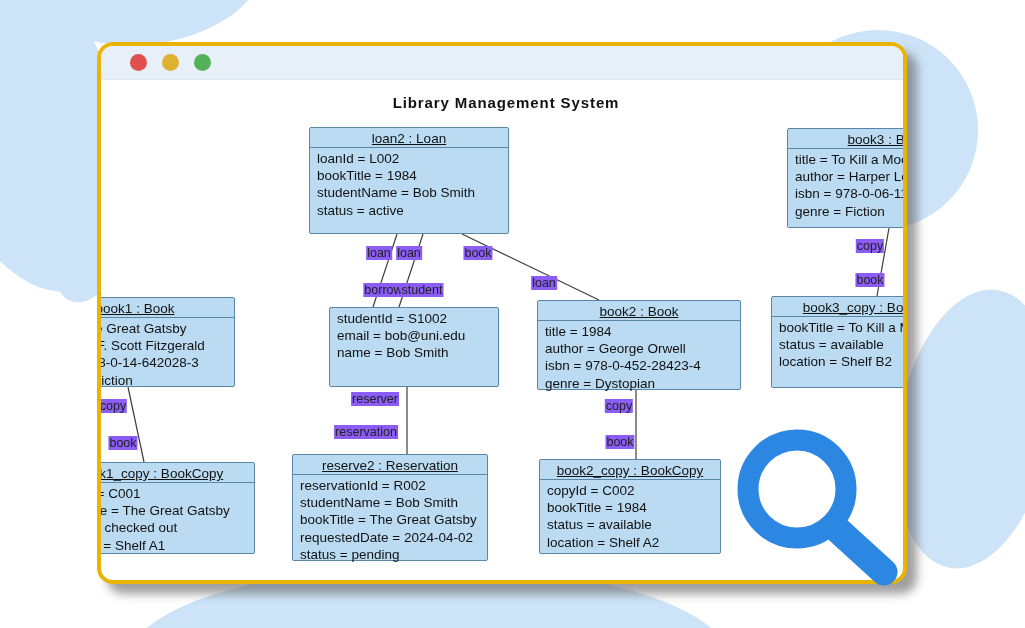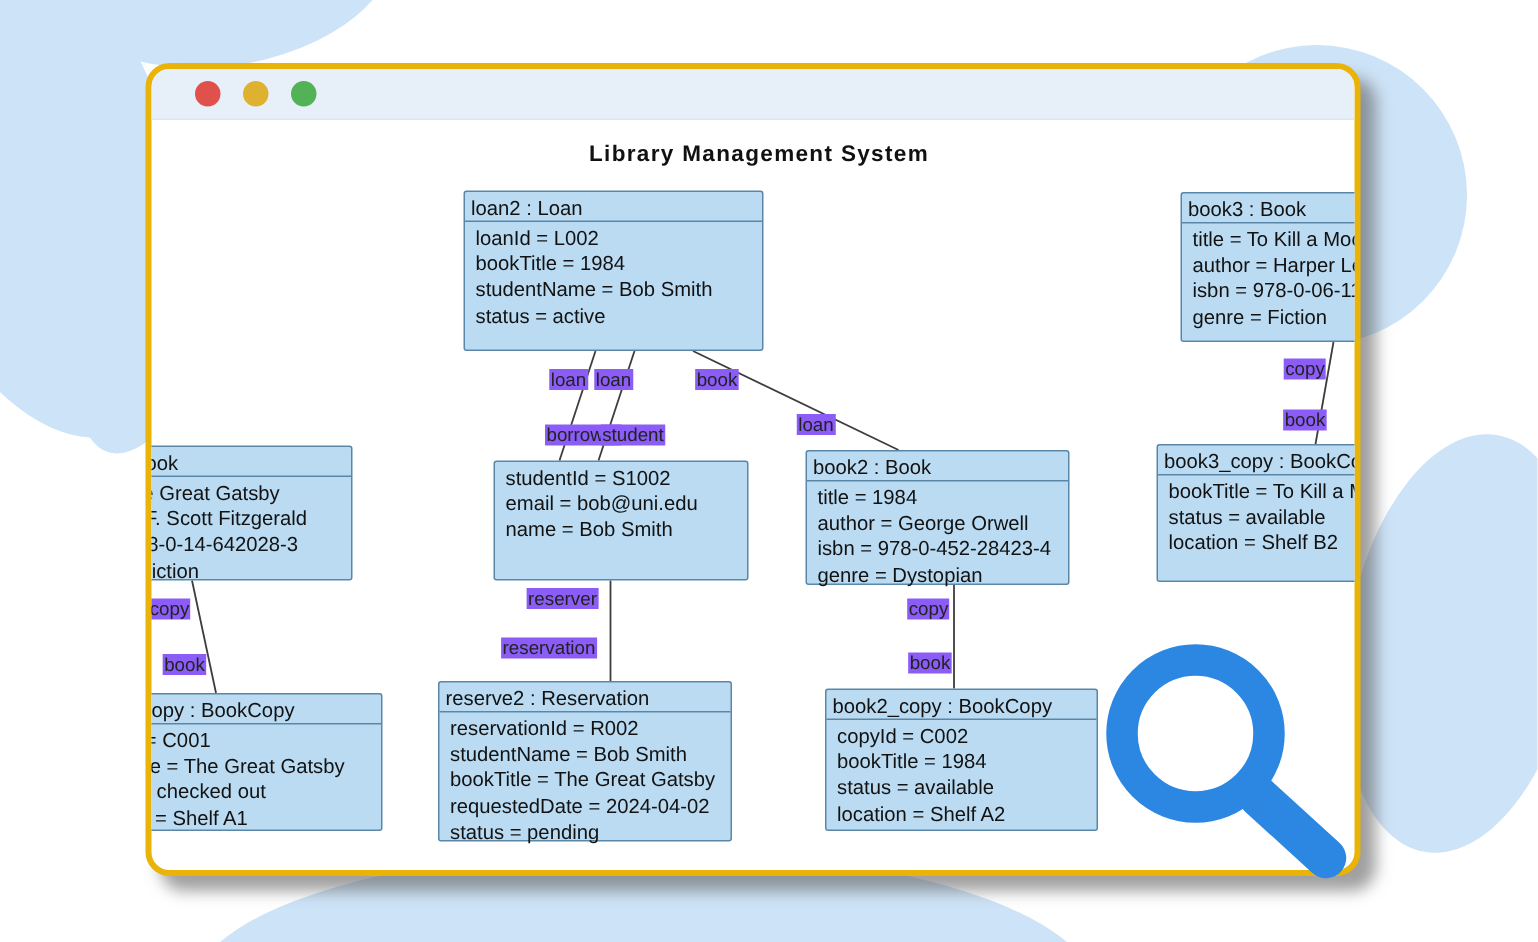--- a/index.html
+++ b/index.html
@@ -79,10 +79,11 @@
     font-size: 13.5px;
   }
   .node-header {
-    text-align: left;
+    text-align: center;
     line-height: 17px;
     padding: 2px 4px 0;
     border-bottom: 1px solid var(--node-border, #5a87a8);
+    text-decoration: underline;
     white-space: nowrap;
   }
   .node-body {

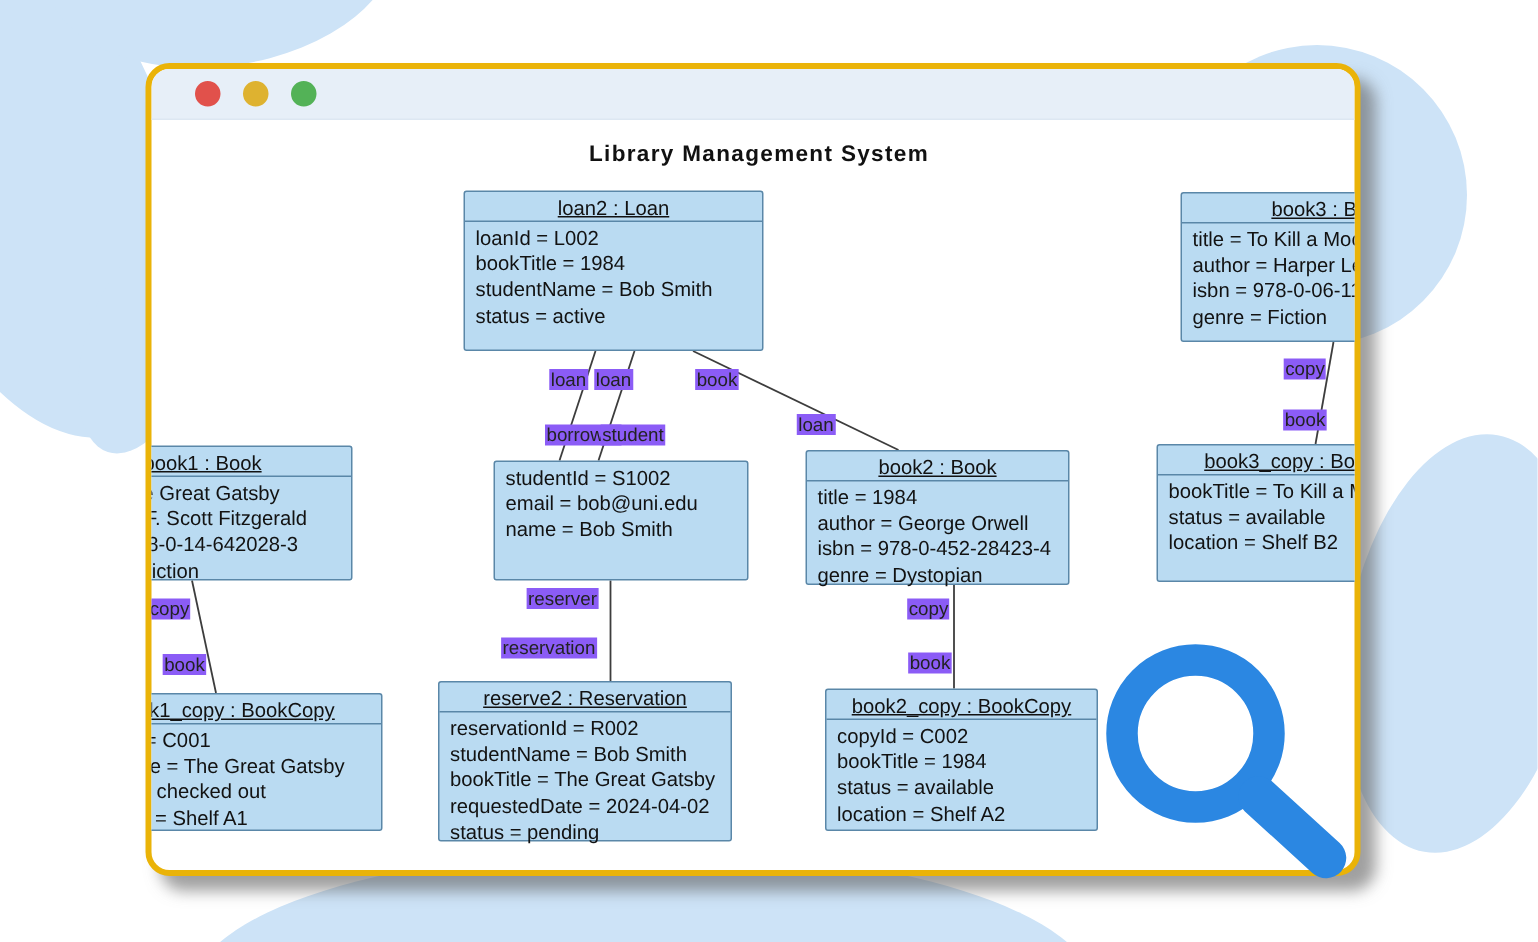--- a/index.html
+++ b/index.html
@@ -168,7 +168,7 @@
           <div>name = Bob Smith</div>
         </div>
       </div>
-      <div class="node" style="left: 436px; top: 220px; width: 176px; height: 90px;">
+      <div class="node" style="left: 436px; top: 220px; width: 204px; height: 90px;">
         <div class="node-header">book2 : Book</div>
         <div class="node-body">
           <div>title = 1984</div>

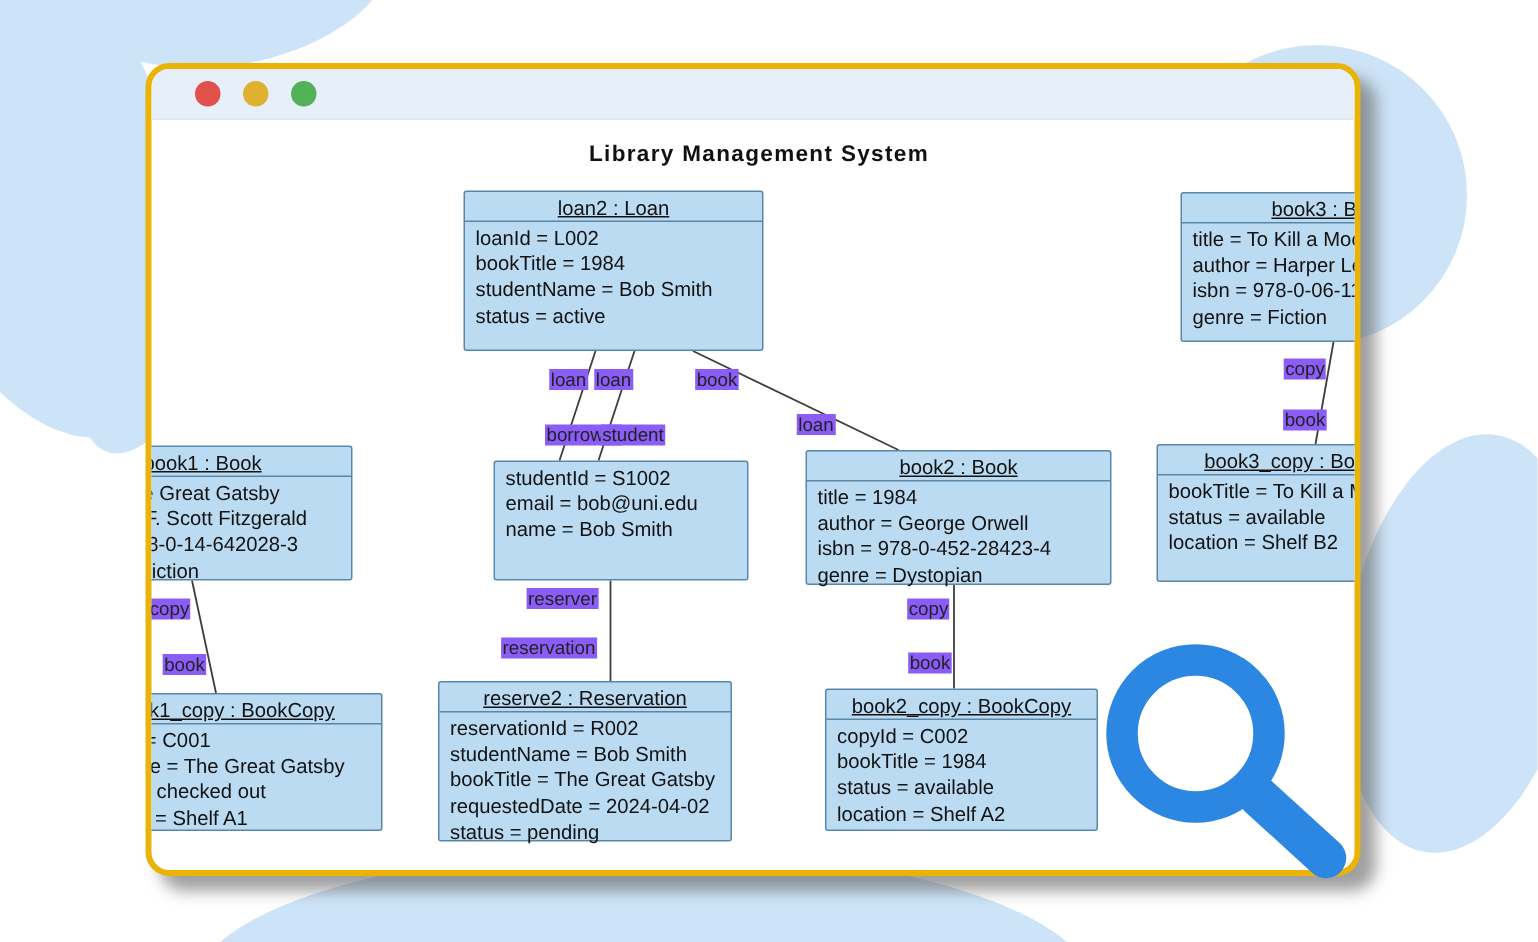--- a/index.html
+++ b/index.html
@@ -204,7 +204,7 @@
           <div>status = pending</div>
         </div>
       </div>
-      <div class="node" style="left: 449px; top: 379px; width: 182px; height: 95px;">
+      <div class="node" style="left: 438px; top: 379px; width: 182px; height: 95px;">
         <div class="node-header">book2_copy : BookCopy</div>
         <div class="node-body">
           <div>copyId = C002</div>

